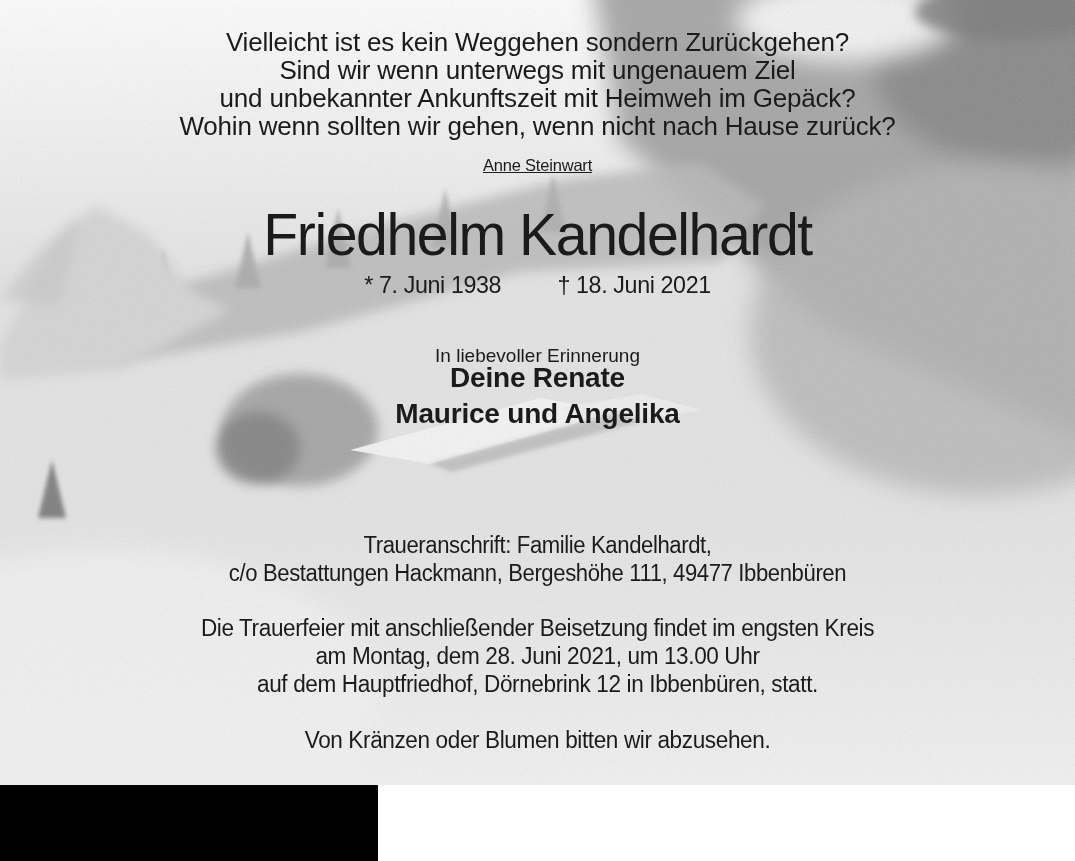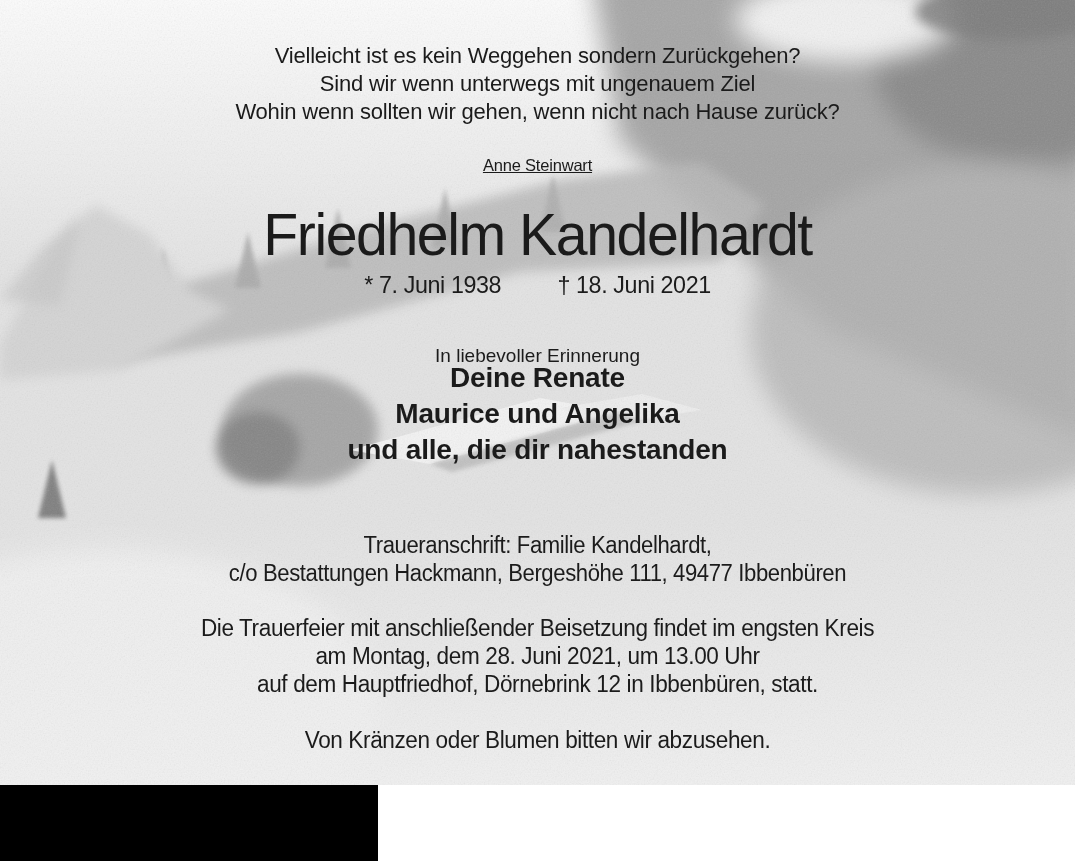--- a/index.html
+++ b/index.html
@@ -17,7 +17,7 @@
 
   .txt{position:absolute;left:0;width:100%;text-align:center;color:#1b1b1b;}
 
-  .quote{top:42px;font-size:22px;line-height:28px;letter-spacing:-0.2px;}
+  .quote{top:28px;font-size:26px;line-height:28px;letter-spacing:-0.2px;}
   .quote-author{top:156px;font-size:16.5px;letter-spacing:-0.2px;text-decoration:underline;}
 
   .name{

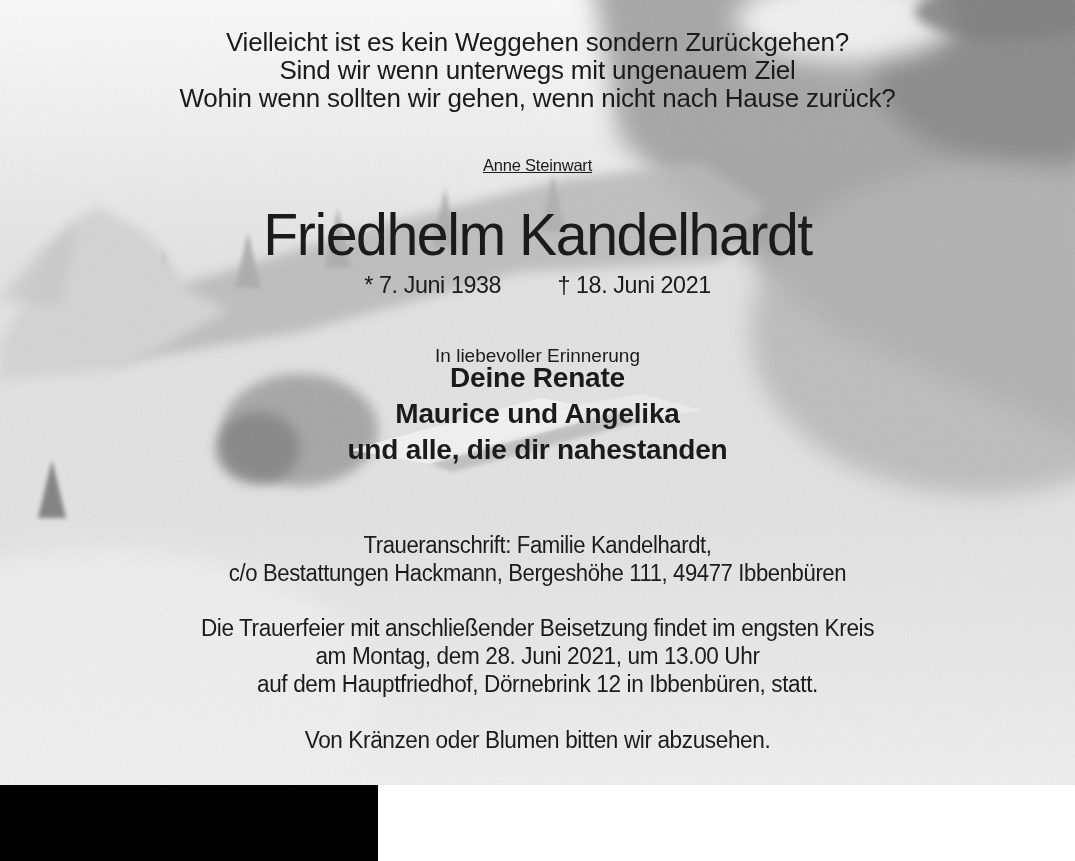--- a/index.html
+++ b/index.html
@@ -120,6 +120,7 @@
   <div class="txt quote">
     <div>Vielleicht ist es kein Weggehen sondern Zurückgehen?</div>
     <div>Sind wir wenn unterwegs mit ungenauem Ziel</div>
+    <div>und unbekannter Ankunftszeit mit Heimweh im Gepäck?</div>
     <div>Wohin wenn sollten wir gehen, wenn nicht nach Hause zurück?</div>
   </div>
   <div class="txt quote-author">Anne Steinwart</div>

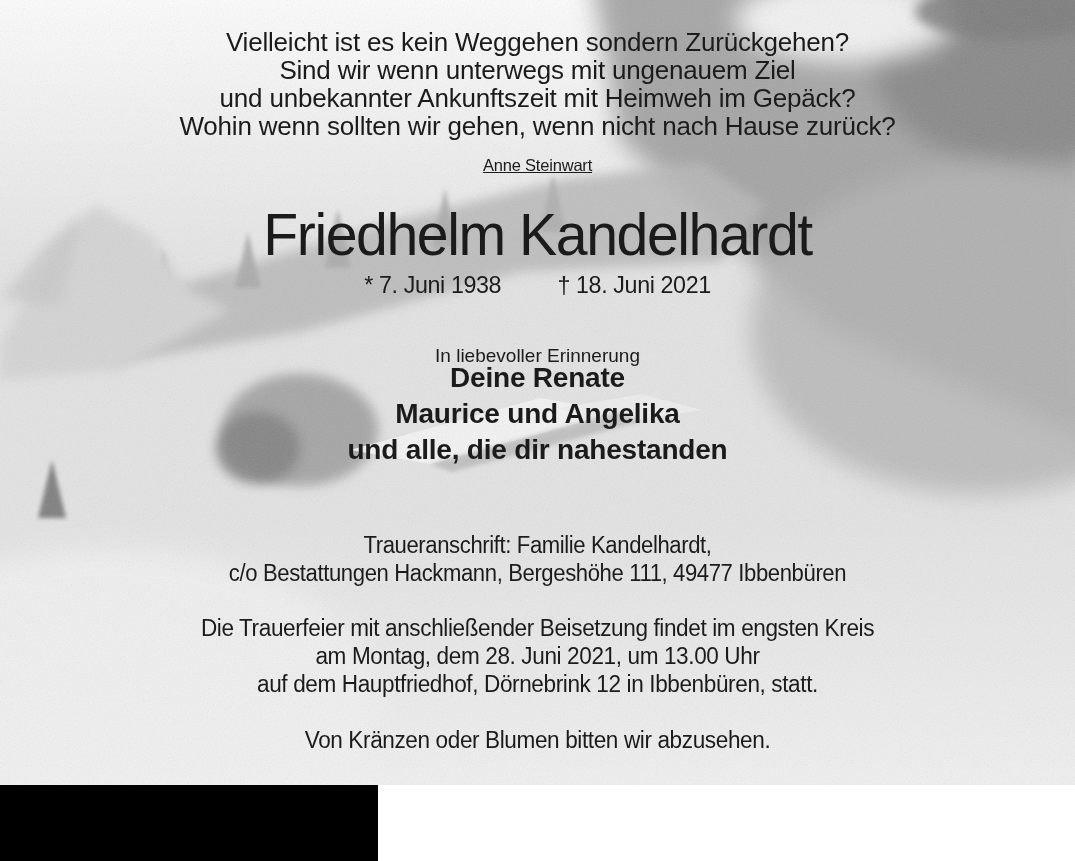--- a/index.html
+++ b/index.html
@@ -135,7 +135,6 @@
   <div class="txt mourners">
     <div>Deine Renate</div>
     <div>Maurice und Angelika</div>
-    <div>und alle, die dir nahestanden</div>
   </div>
 
   <div class="txt address">

